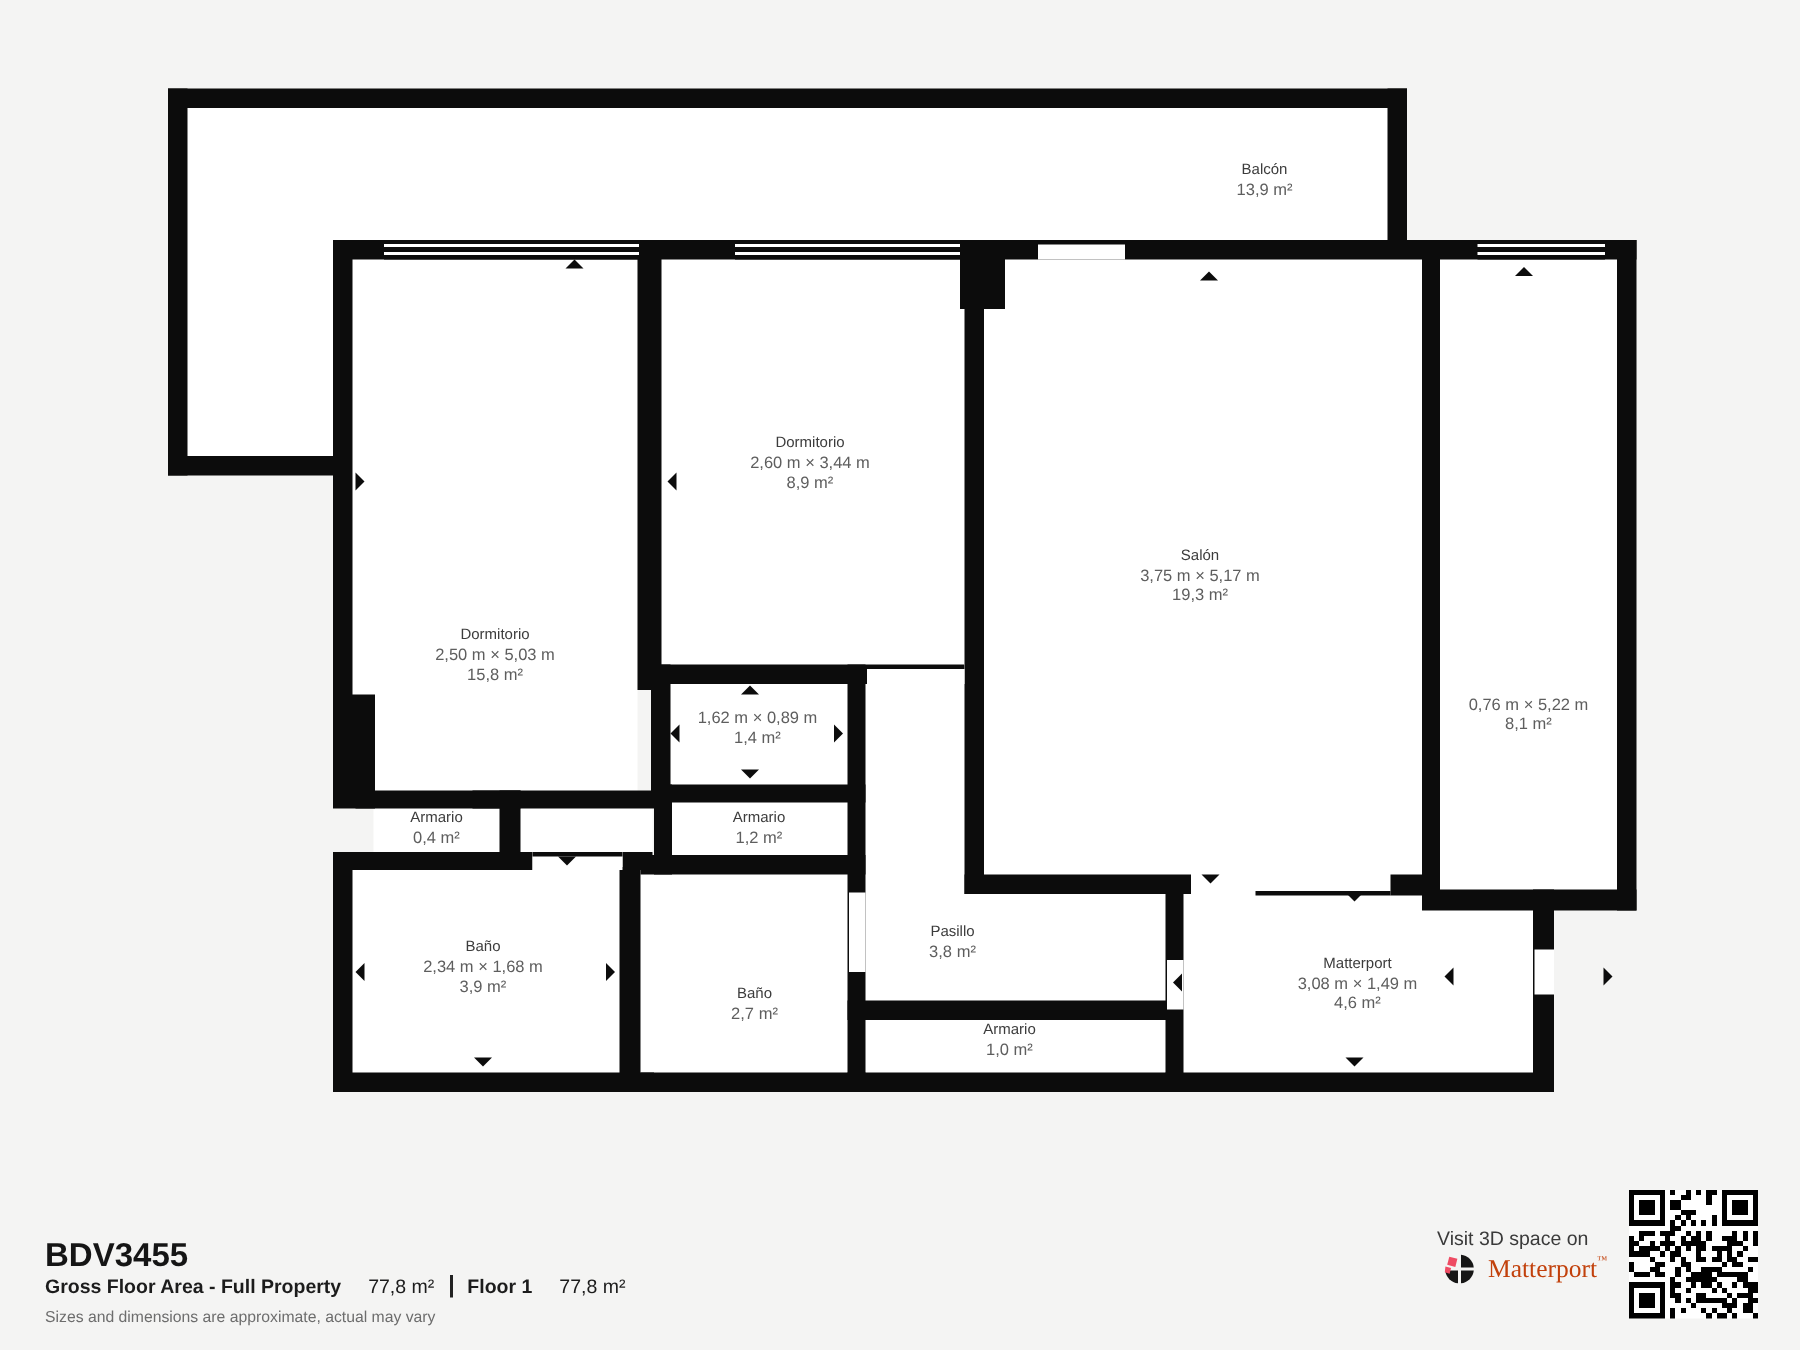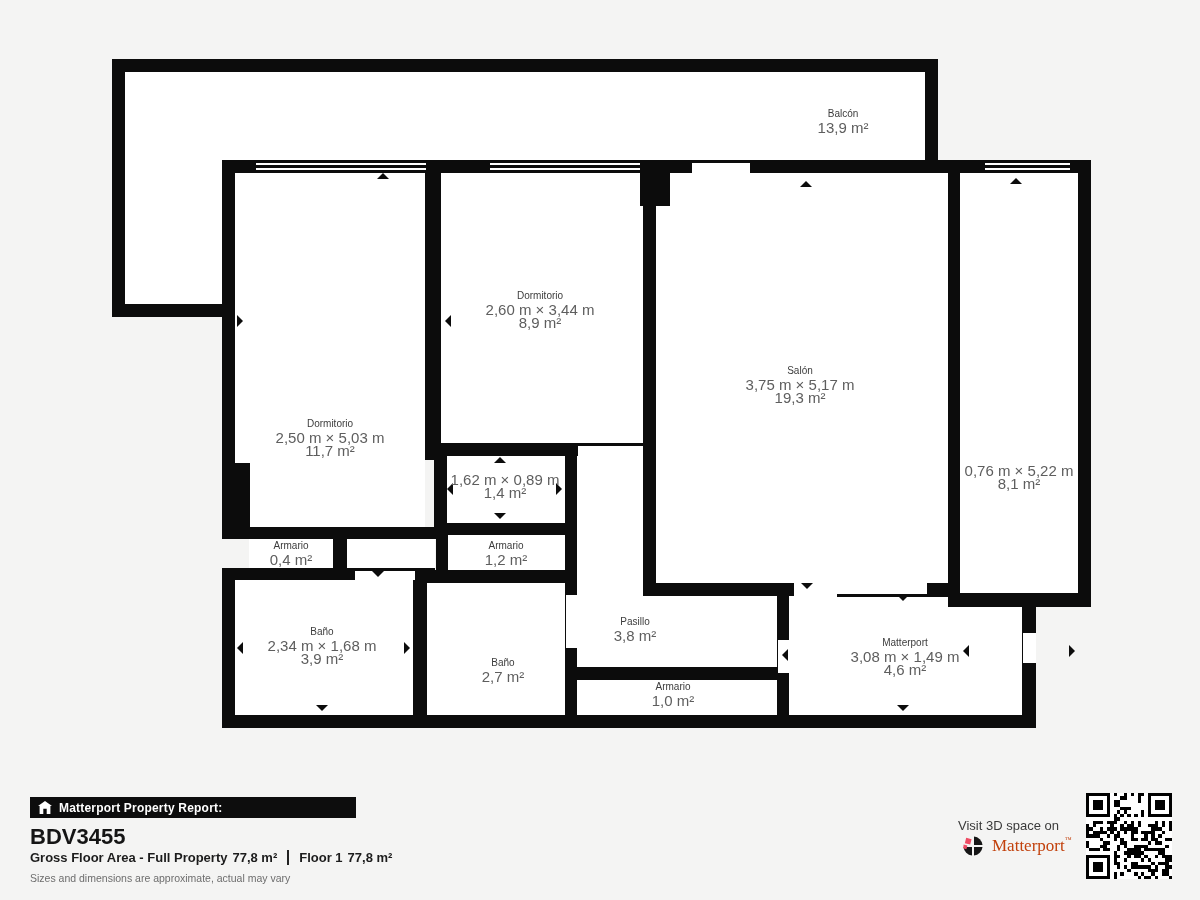--- a/index.html
+++ b/index.html
@@ -20,7 +20,7 @@
   .ar-right{border-top:6px solid transparent;border-bottom:6px solid transparent;border-left:6px solid #0c0c0c;}
   .rlabel{position:absolute;transform:translateX(-50%);text-align:center;white-space:nowrap;z-index:6;}
   .rname{font-size:10px;font-weight:normal;color:#3c3c3c;line-height:15px;}
-  .rdims,.rarea{font-size:15px;color:#5e5e5e;line-height:13px;}
+  .rdims,.rarea{font-size:11px;color:#5e5e5e;line-height:13px;}
   
   #footer{position:absolute;left:0;top:780px;width:1200px;height:120px;}
   .black-bar{position:absolute;left:30px;top:17px;width:326px;height:21px;background:#0d0d0d;

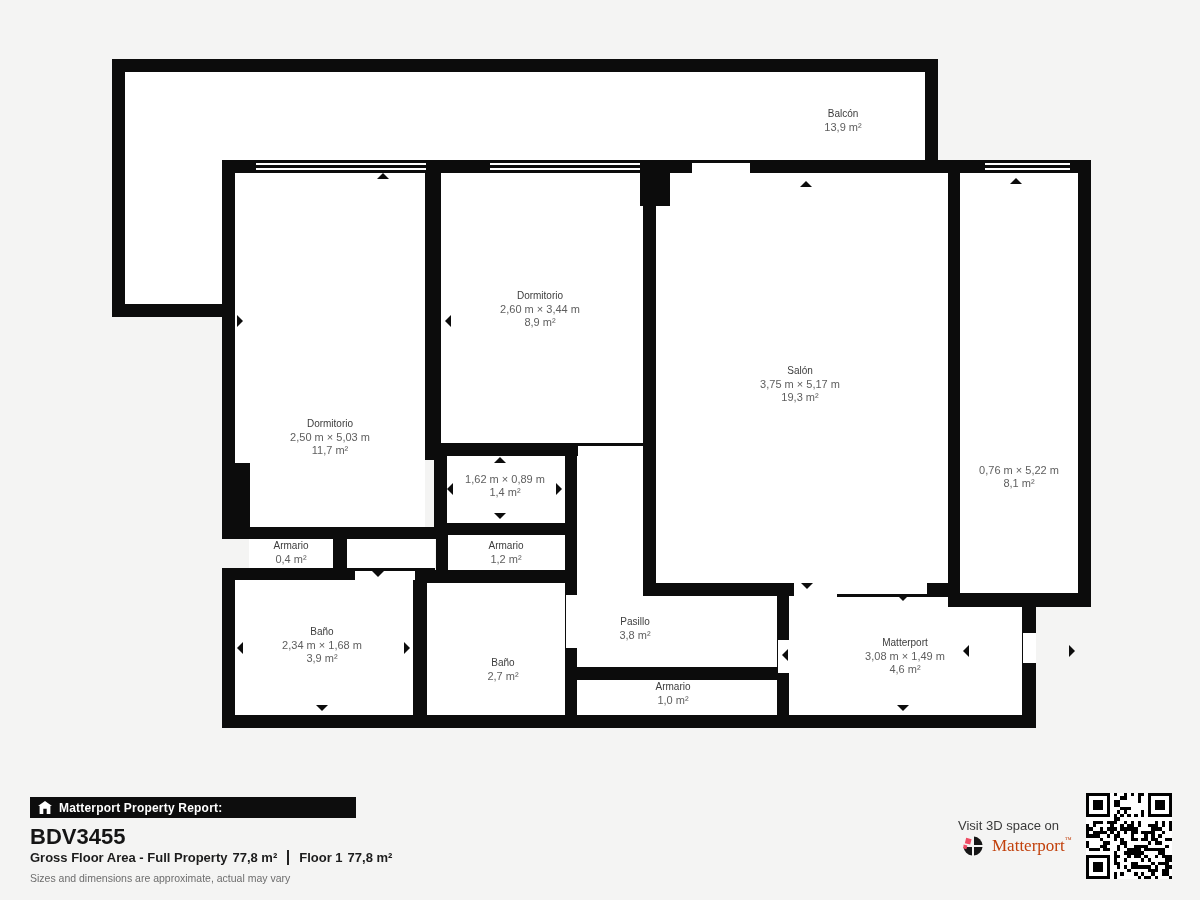--- a/index.html
+++ b/index.html
@@ -63,7 +63,7 @@
     <div class="rlabel" style="left:330px;top:416px">
       <div class="rname">Dormitorio</div>
       <div class="rdims">2,50 m × 5,03 m</div>
-      <div class="rarea">11,7 m²</div>
+      <div class="rarea">15,8 m²</div>
     </div>
     <div class="rlabel" style="left:1019px;top:464px">
       <div class="rname"></div>

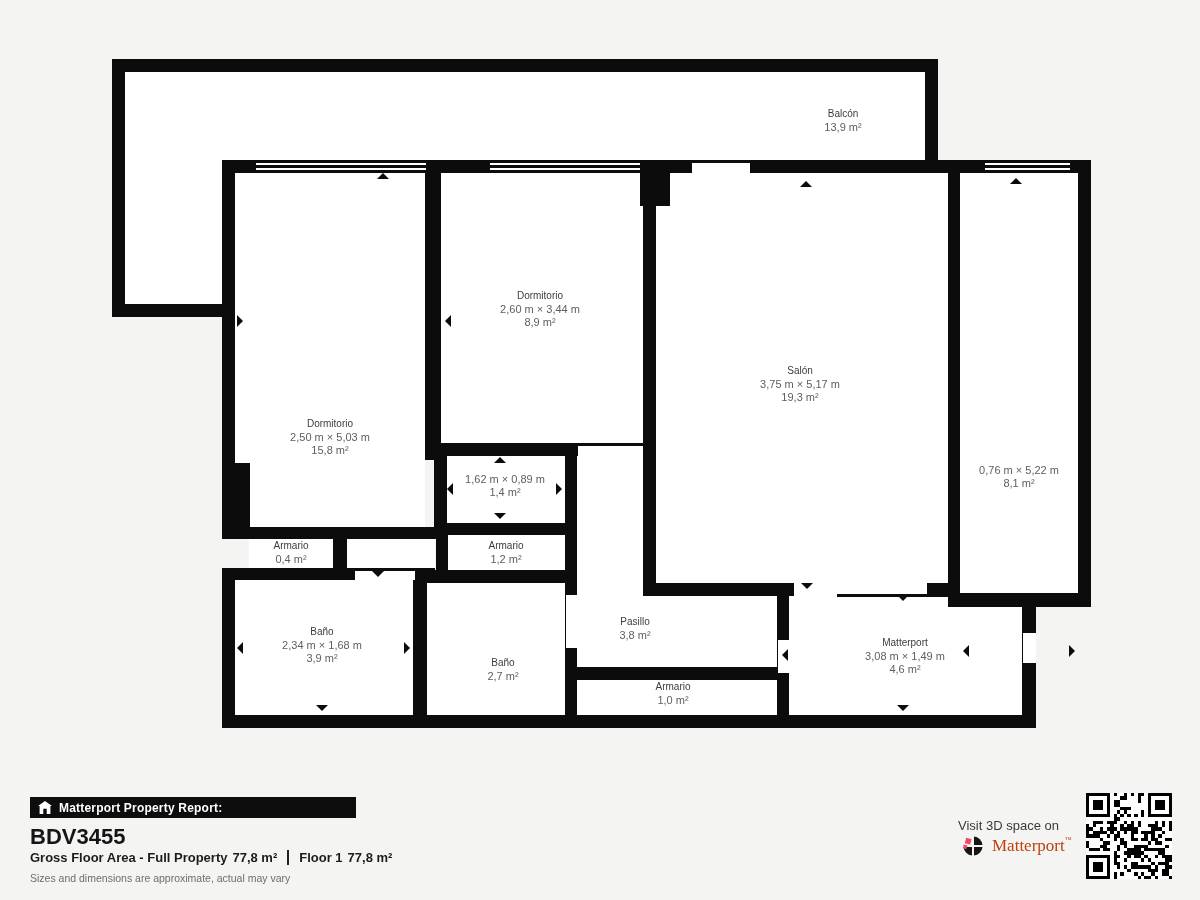--- a/index.html
+++ b/index.html
@@ -192,12 +192,6 @@
     </div>
 
   <div id="footer">
-    <div class="black-bar">
-      <svg width="14" height="13" viewBox="0 0 14 13">
-        <path d="M7 0 L14 5 L12.4 5 L12.4 13 L8.7 13 L8.7 7.8 L5.3 7.8 L5.3 13 L1.6 13 L1.6 5 L0 5 Z" fill="#ffffff"></path>
-      </svg>
-      <span>Matterport Property Report:</span>
-    </div>
     <div class="prop-id">BDV3455</div>
     <div class="area-line">
       <span class="b">Gross Floor Area - Full Property</span>

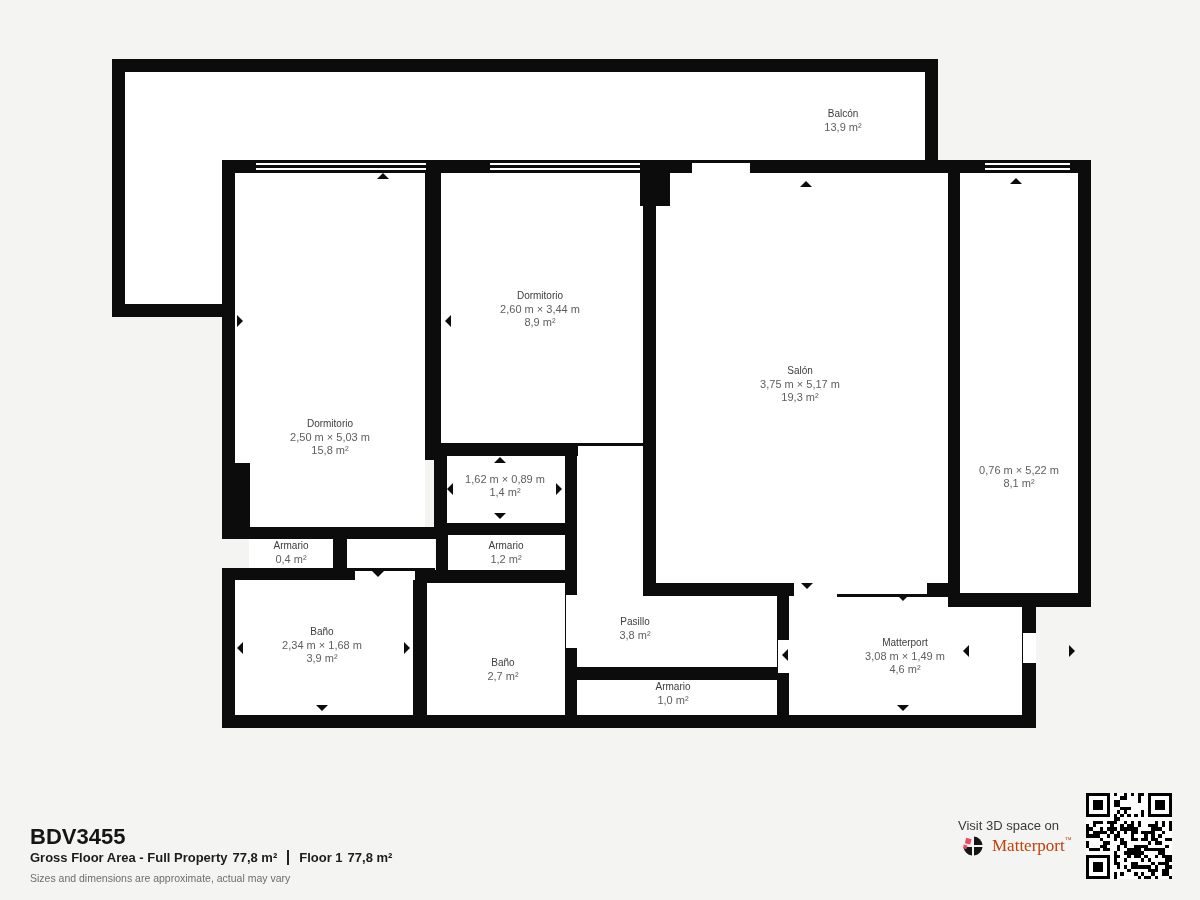--- a/index.html
+++ b/index.html
@@ -29,7 +29,7 @@
   .prop-id{position:absolute;left:30px;top:44px;font-size:22px;font-weight:bold;color:#151515;}
   .area-line{position:absolute;left:30px;top:70px;font-size:13px;color:#1c1c1c;display:flex;align-items:center;}
   .area-line .b{font-weight:bold;}
-  .area-line .v{margin-left:5px;font-weight:bold;}
+  .area-line .v{margin-left:18px;font-weight:normal;}
   .vdiv{display:inline-block;width:2px;height:15px;background:#222;margin:0 10px;}
   .disclaimer{position:absolute;left:30px;top:92px;font-size:10.5px;color:#6d6d6d;}
   .visit{position:absolute;left:958px;top:38px;font-size:13px;color:#3a3a3a;}

